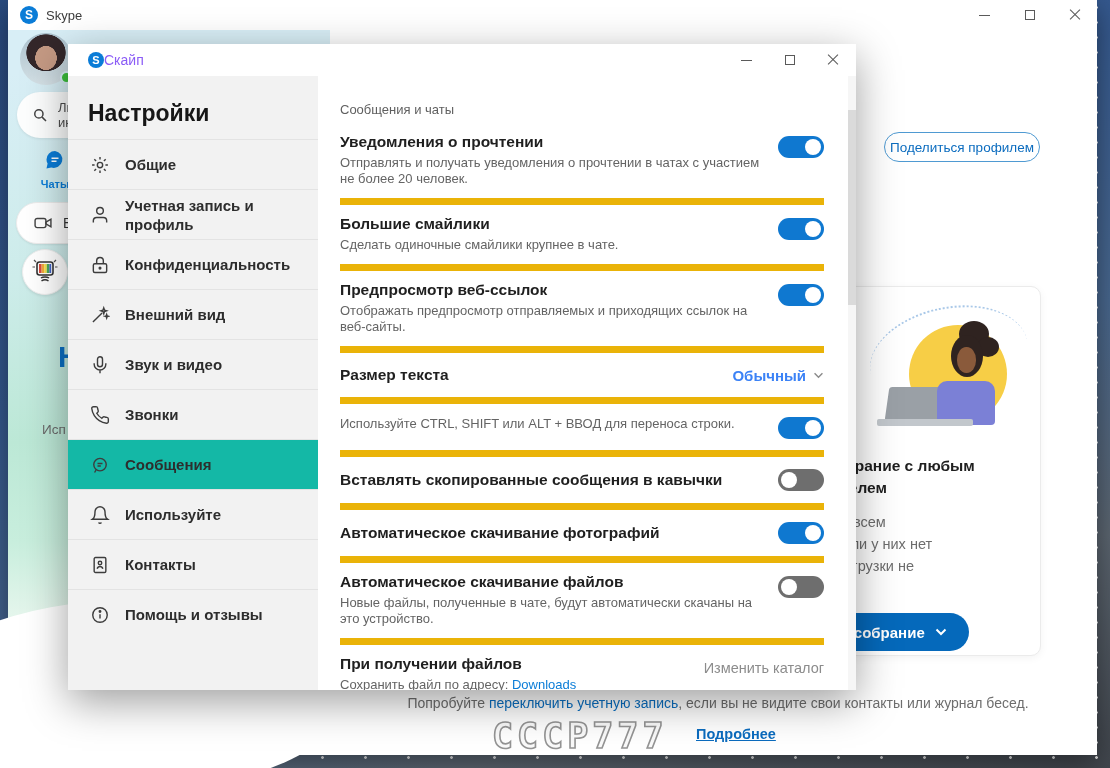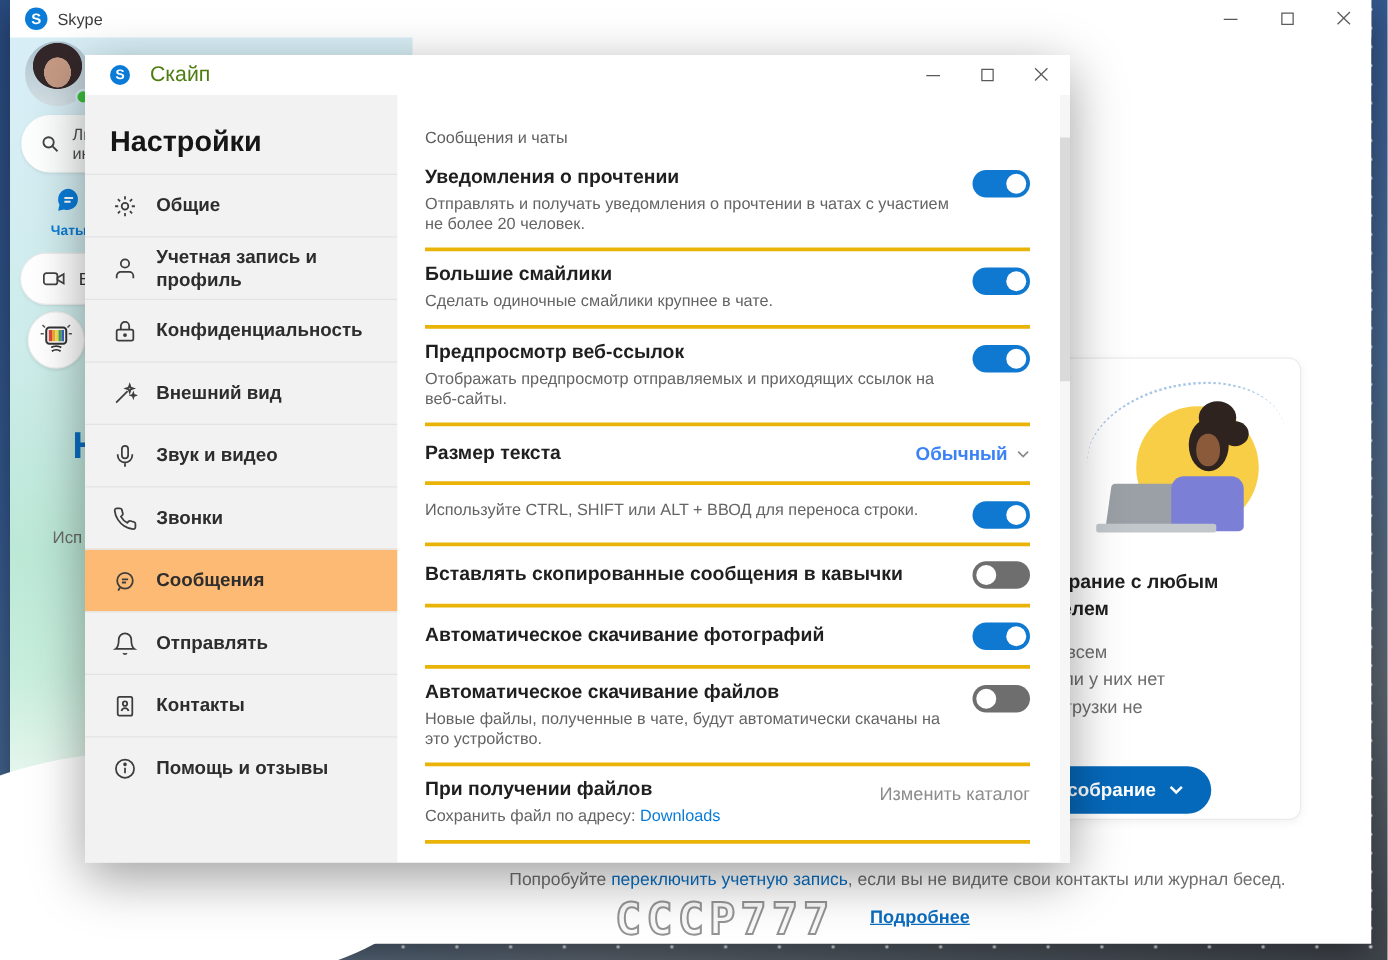--- a/index.html
+++ b/index.html
@@ -111,7 +111,7 @@
     box-shadow:0 12px 40px rgba(0,0,0,.38); display:flex; flex-direction:column; }
   .dlg-titlebar { height:32px; flex:none; display:flex; align-items:center; background:#fff; }
   .dlg-titlebar .skype-logo { width:16px; height:16px; font-size:11px; margin-left:20px; }
-  .dlg-title { margin-left:16px; font-size:17px; color:#4d7c0f; }
+  .dlg-title { margin-left:0; font-size:14px; color:#8b5cf6; }
   .dlg-controls { margin-left:auto; display:flex; height:100%; margin-right:2px; }
   .dlg-controls .win-btn { width:43px; }
   .dlg-body { flex:1; display:flex; min-height:0; }

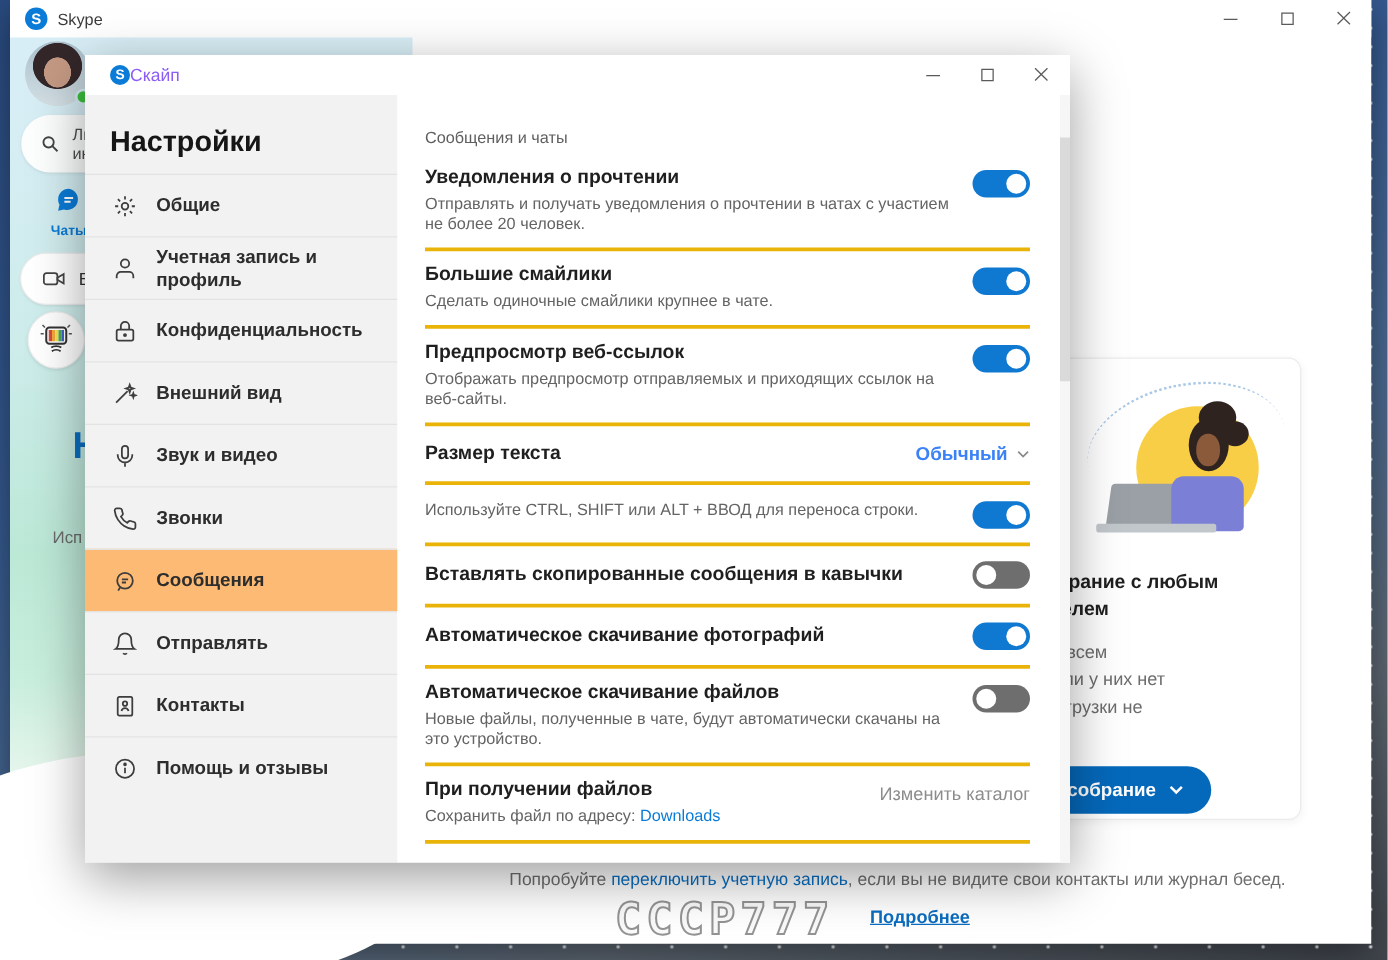--- a/index.html
+++ b/index.html
@@ -126,7 +126,7 @@
 
   .content { flex:1; position:relative; padding:0 32px 0 22px; overflow:hidden; background:#fff; }
   .section-label { margin:26px 0 6px; font-size:13px; color:#5f5f5f; }
-  .row { display:flex; justify-content:space-between; border-bottom:3px solid #eab308;
+  .row { display:flex; justify-content:space-between; border-bottom:7px solid #eab308;
     padding:9px 0 11px; }
   .row.center { align-items:center; padding:12px 0; }
   .row-left { max-width:445px; }

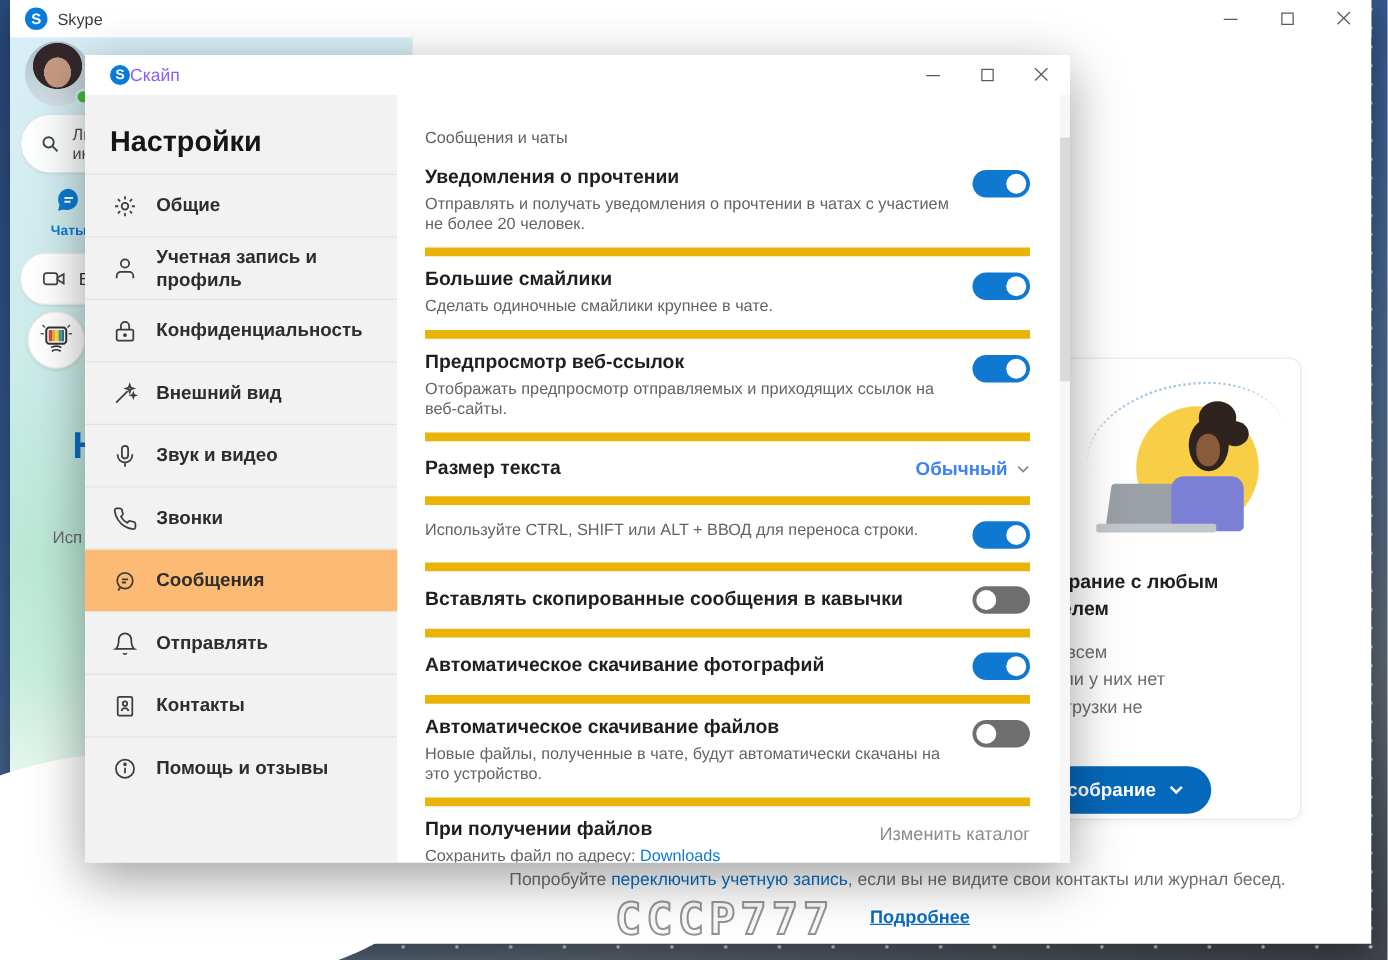--- a/index.html
+++ b/index.html
@@ -215,6 +215,7 @@
     <div class="hero-sub">Исп</div>
   </div>
 
+  <button class="share-pill">Поделиться профилем</button>
 
   <div class="meet-card">
     <div class="mc-arc"></div>

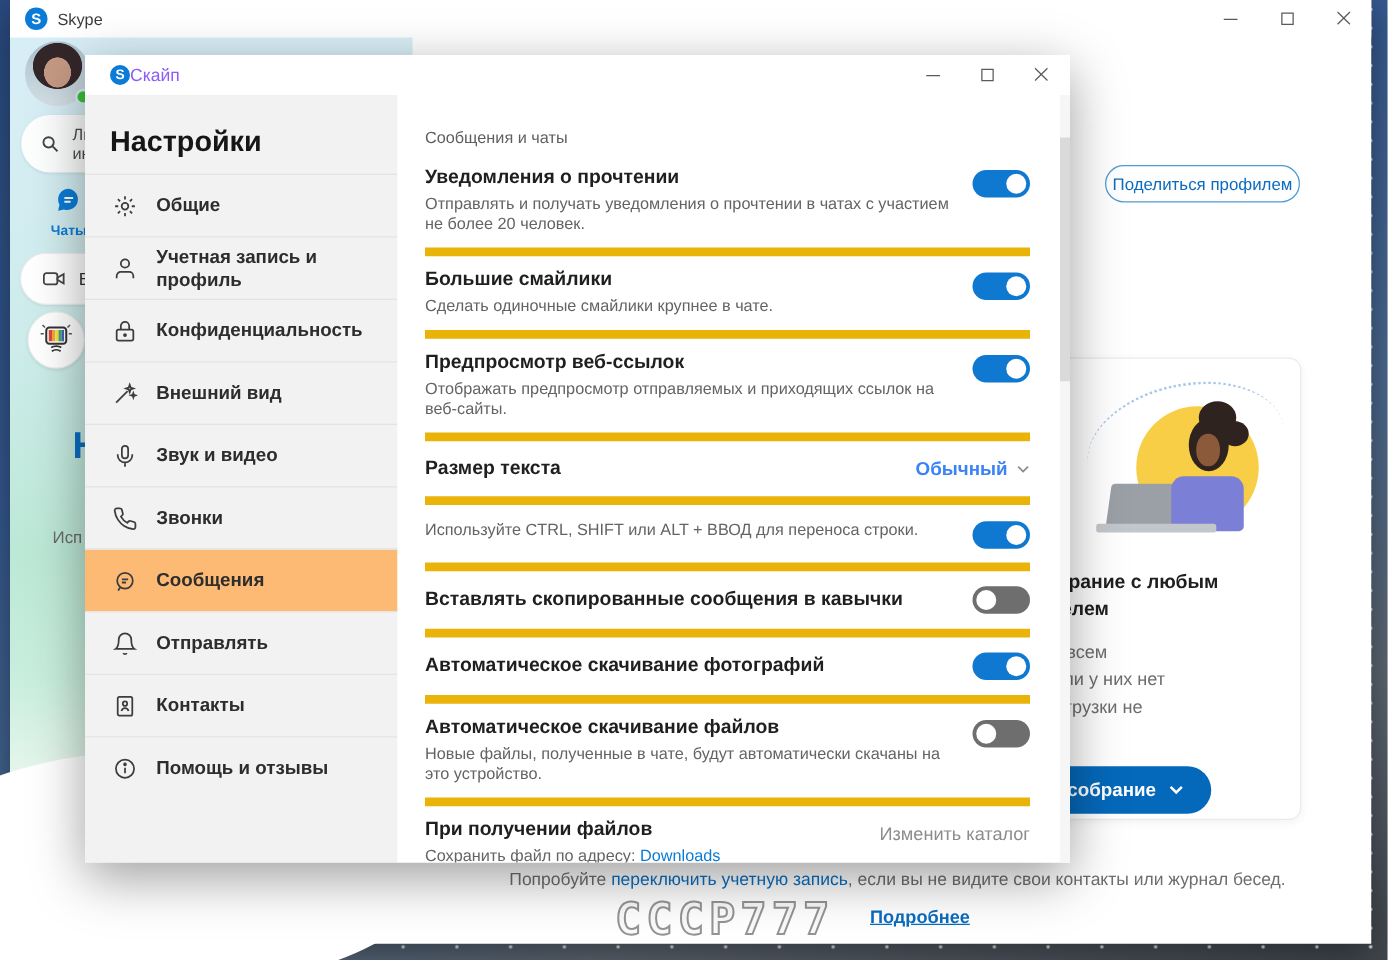--- a/index.html
+++ b/index.html
@@ -121,7 +121,7 @@
   .side-item { display:flex; align-items:center; gap:15px; padding:0 10px 0 22px;
     min-height:50px; border-top:1px solid #e3e3e3; cursor:pointer; }
   .side-item .lbl { font-size:15px; font-weight:600; color:#2d2d2d; max-width:178px; line-height:19px; }
-  .side-item.selected { background:#fdba74; }
+  .side-item.selected { background:#14b8a6; }
   .side-item svg { flex:none; }
 
   .content { flex:1; position:relative; padding:0 32px 0 22px; overflow:hidden; background:#fff; }

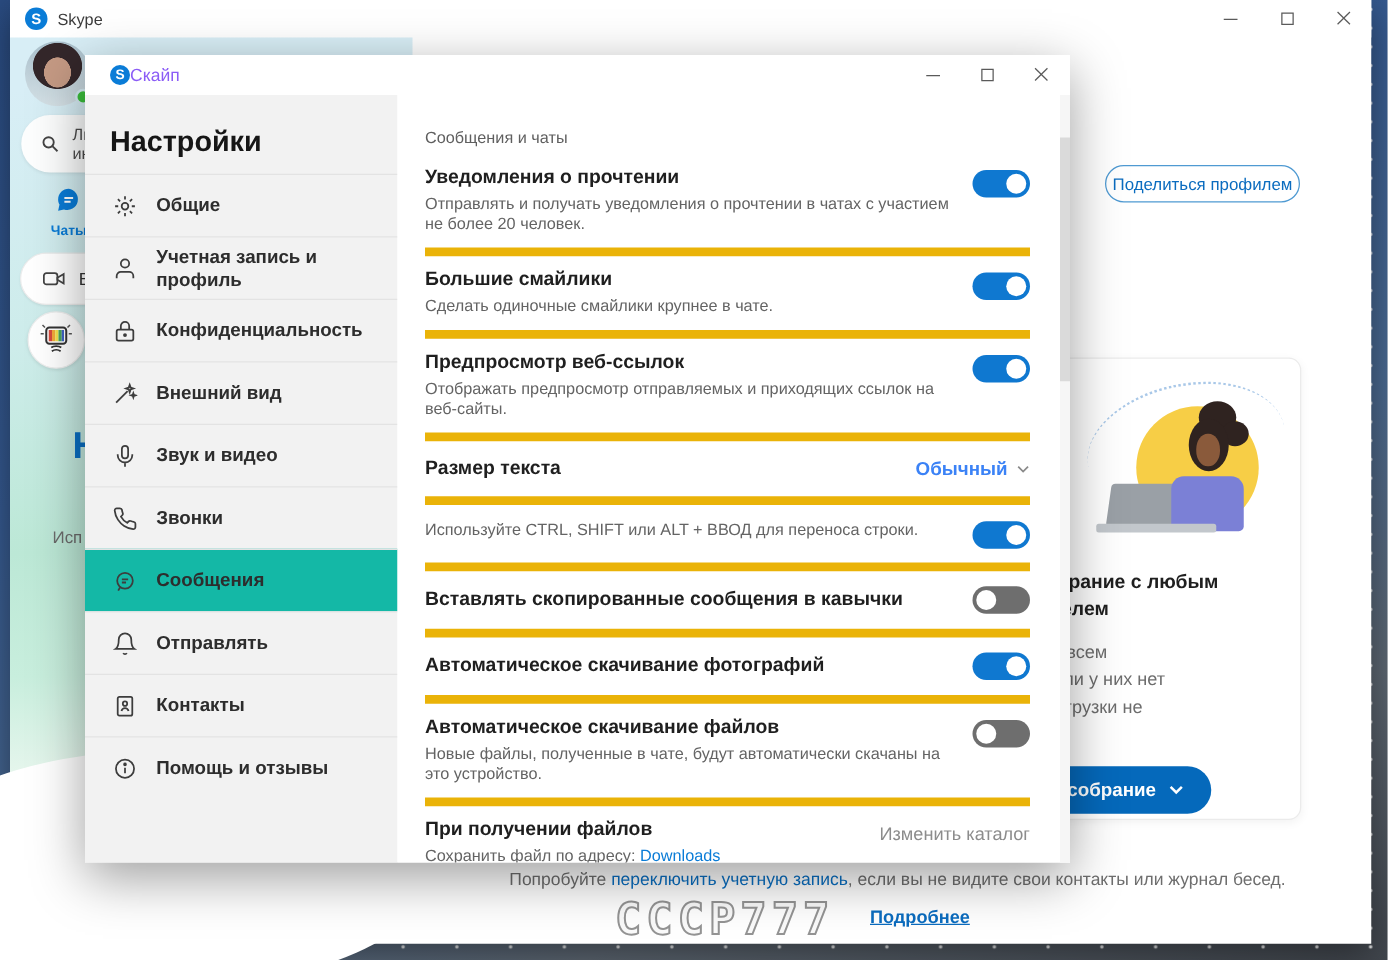--- a/index.html
+++ b/index.html
@@ -331,7 +331,7 @@
             <path d="M18 8A6 6 0 0 0 6 8c0 7-3 9-3 9h18s-3-2-3-9"></path>
             <path d="M13.73 21a2 2 0 0 1-3.46 0"></path>
           </svg>
-        <span class="lbl">Отправлять</span>
+        <span class="lbl">Используйте</span>
       </div>
       <div class="side-item">
         <svg width="20" height="20" viewBox="0 0 24 24" fill="none" stroke="#3d3d3d" stroke-width="1.7">

